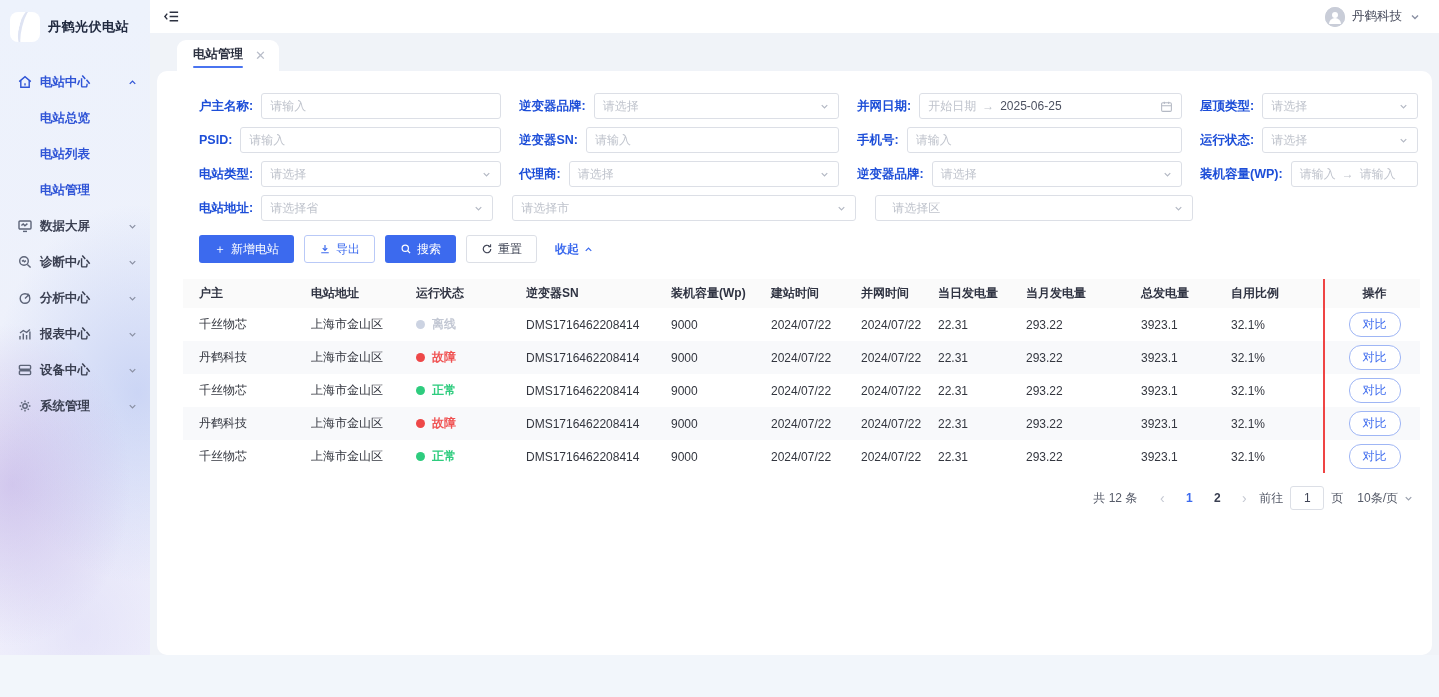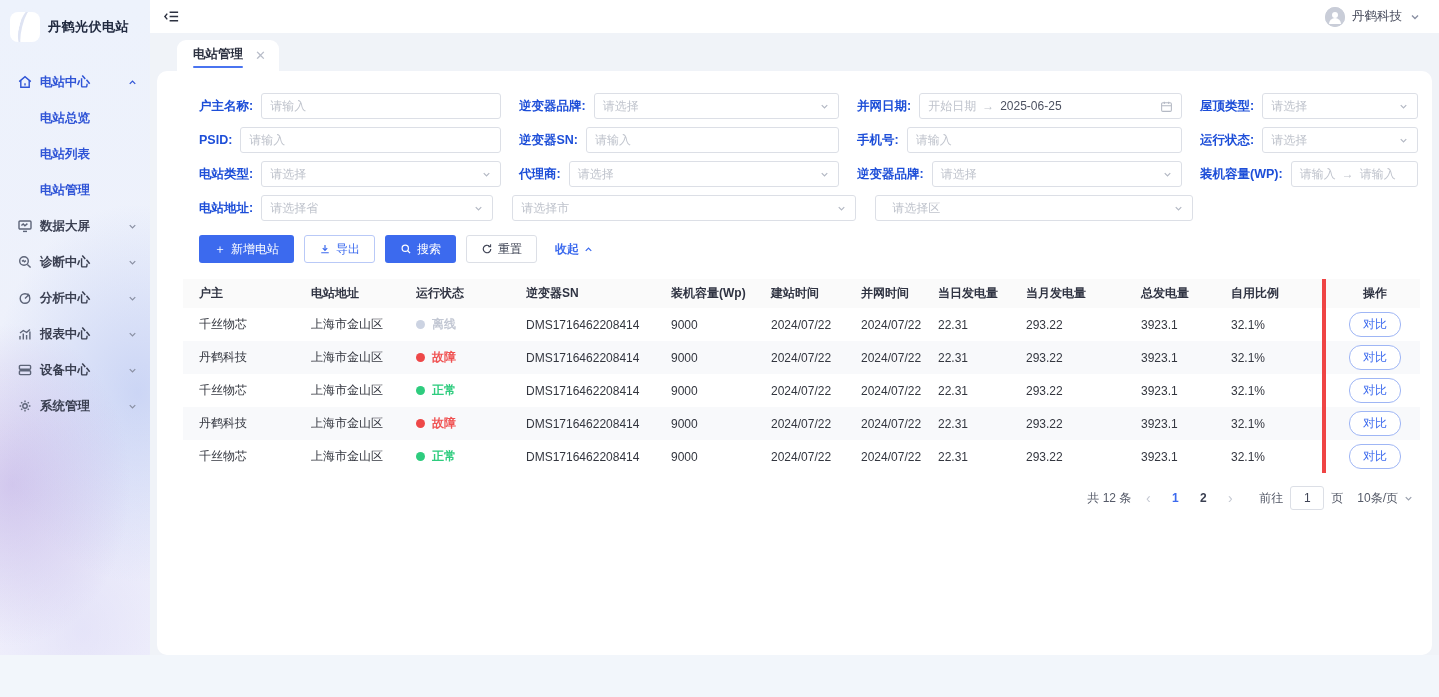--- a/index.html
+++ b/index.html
@@ -77,7 +77,7 @@
   thead th { background:#fafafa; height:29px; font-size:12px; font-weight:bold; color:#2f3342; text-align:left; padding:0 6px 0 16px; white-space:nowrap; }
   tbody td { height:33px; font-size:12px; color:#33363f; padding:0 6px 0 16px; white-space:nowrap; overflow:hidden; }
   tbody tr:nth-child(even) td { background:#f8f9fb; }
-  th.op, td.op { text-align:center; border-left:4px solid #ef4444; padding-left:10px; }
+  th.op, td.op { text-align:center; border-left:2px solid #ef4444; padding-left:10px; }
   .status { display:inline-flex; align-items:center; gap:7px; font-weight:bold; }
   .dot { width:9px; height:9px; border-radius:50%; display:inline-block; }
   .st-offline .dot { background:#ccd3e2; } .st-offline em { color:#c3c8d4; font-style:normal; }

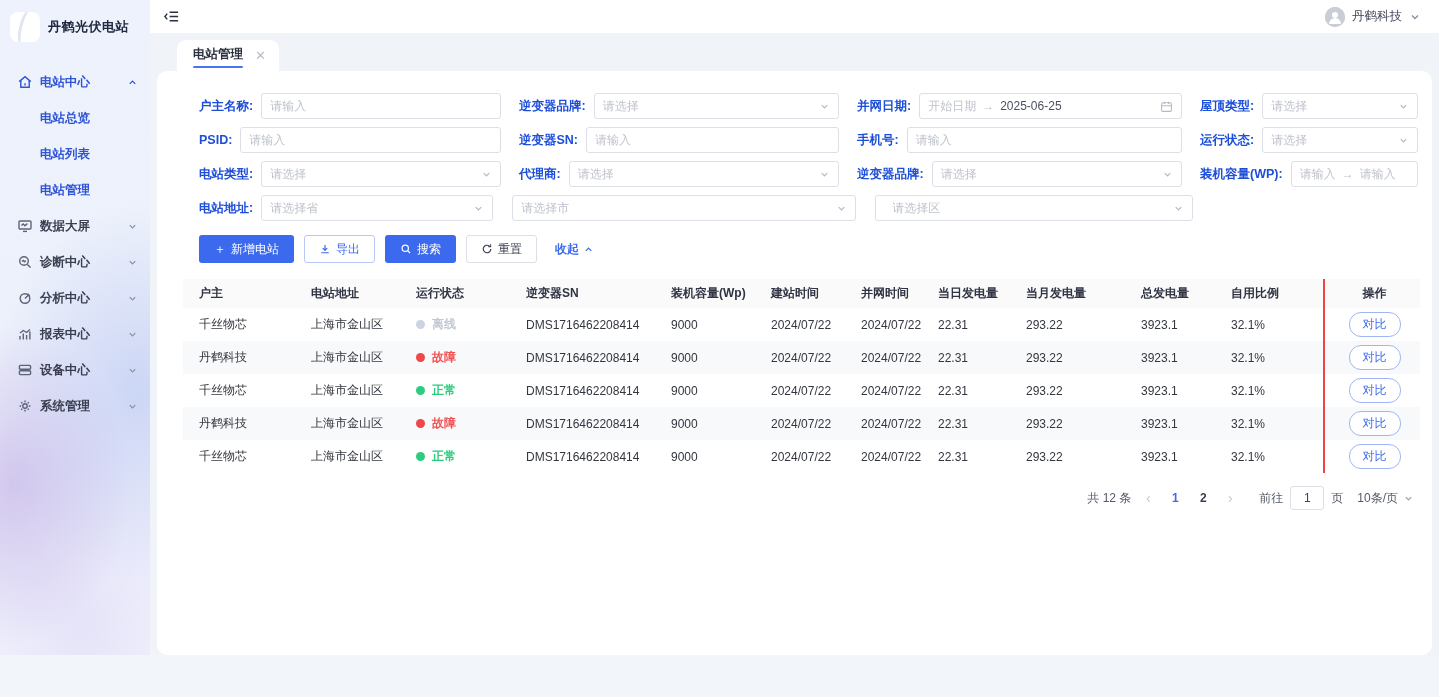--- a/index.html
+++ b/index.html
@@ -87,7 +87,7 @@
 
   
   .pagination { display:flex; align-items:center; justify-content:flex-end; gap:4px; margin:13px 4px 0 0; font-size:12px; color:#555a68; }
-  .pg-total { margin-right:2px; }
+  .pg-total { margin-right:10px; }
   .pg-arrow { color:#c4c8d2; width:22px; text-align:center; font-size:14px; cursor:pointer; }
   .pg-num { width:24px; text-align:center; cursor:pointer; font-weight:bold; color:#3a3f51; }
   .pg-num.current { color:#3c6aee; }

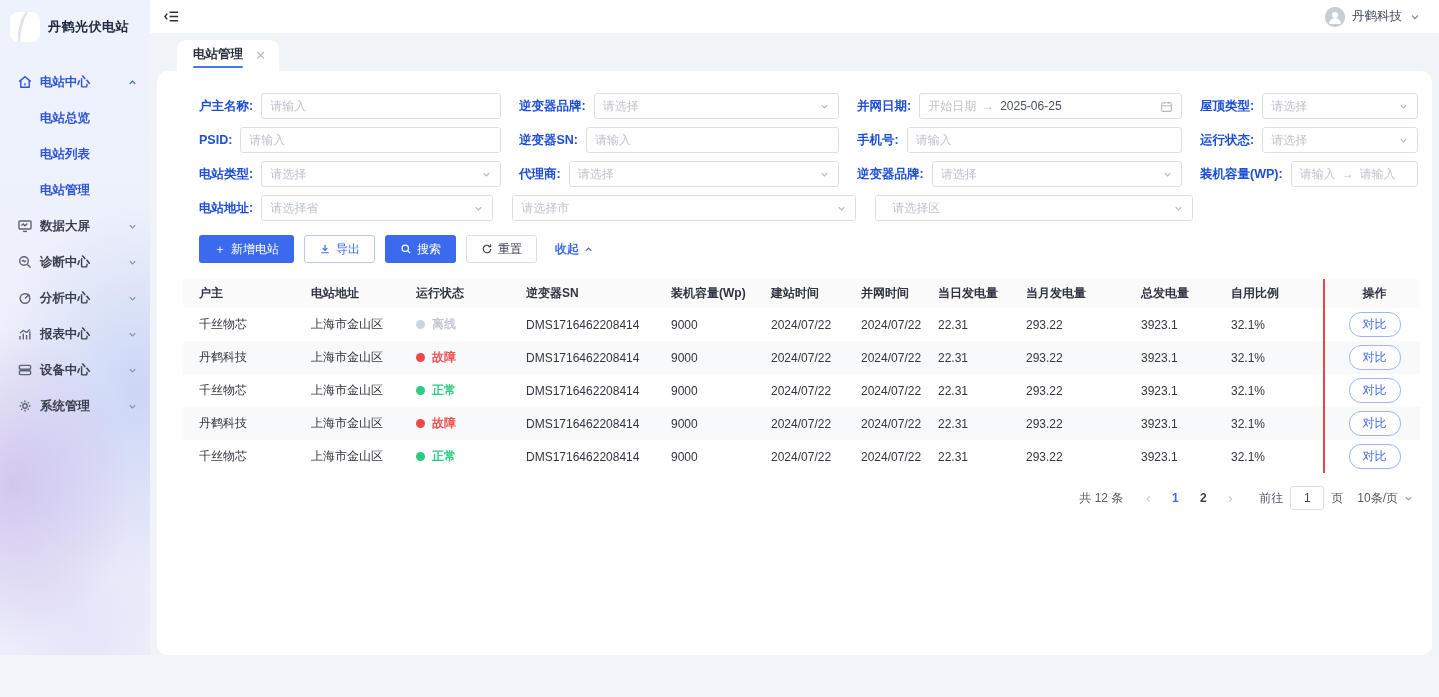--- a/index.html
+++ b/index.html
@@ -91,7 +91,7 @@
   .pg-arrow { color:#c4c8d2; width:22px; text-align:center; font-size:14px; cursor:pointer; }
   .pg-num { width:24px; text-align:center; cursor:pointer; font-weight:bold; color:#3a3f51; }
   .pg-num.current { color:#3c6aee; }
-  .pg-goto { margin-left:14px; display:flex; align-items:center; gap:7px; }
+  .pg-goto { display:flex; align-items:center; gap:7px; }
   .pg-goto input { width:34px; height:24px; border:1px solid #dcdfe6; border-radius:3px; text-align:center; font-size:12px; color:#3f4455; outline:none; }
   .pg-size { margin-left:10px; display:inline-flex; align-items:center; gap:5px; cursor:pointer; }
   .pg-size .chev { color:#9aa0ad; display:inline-flex; }

